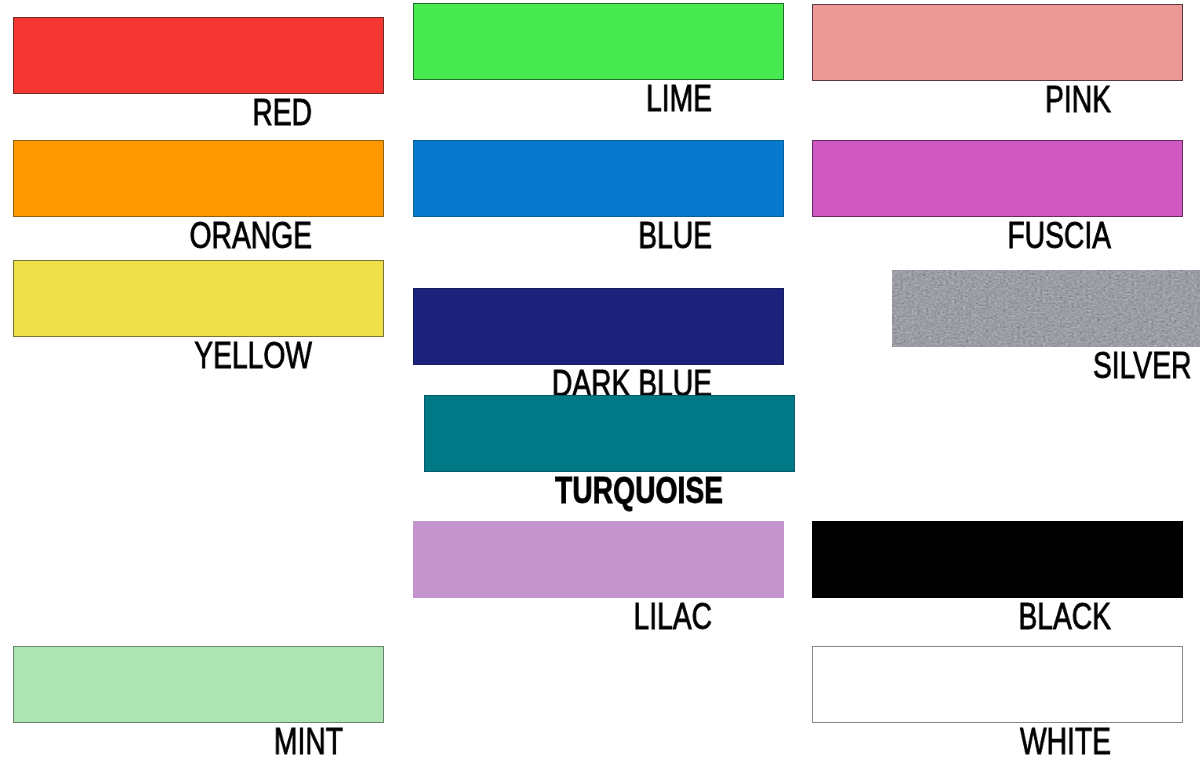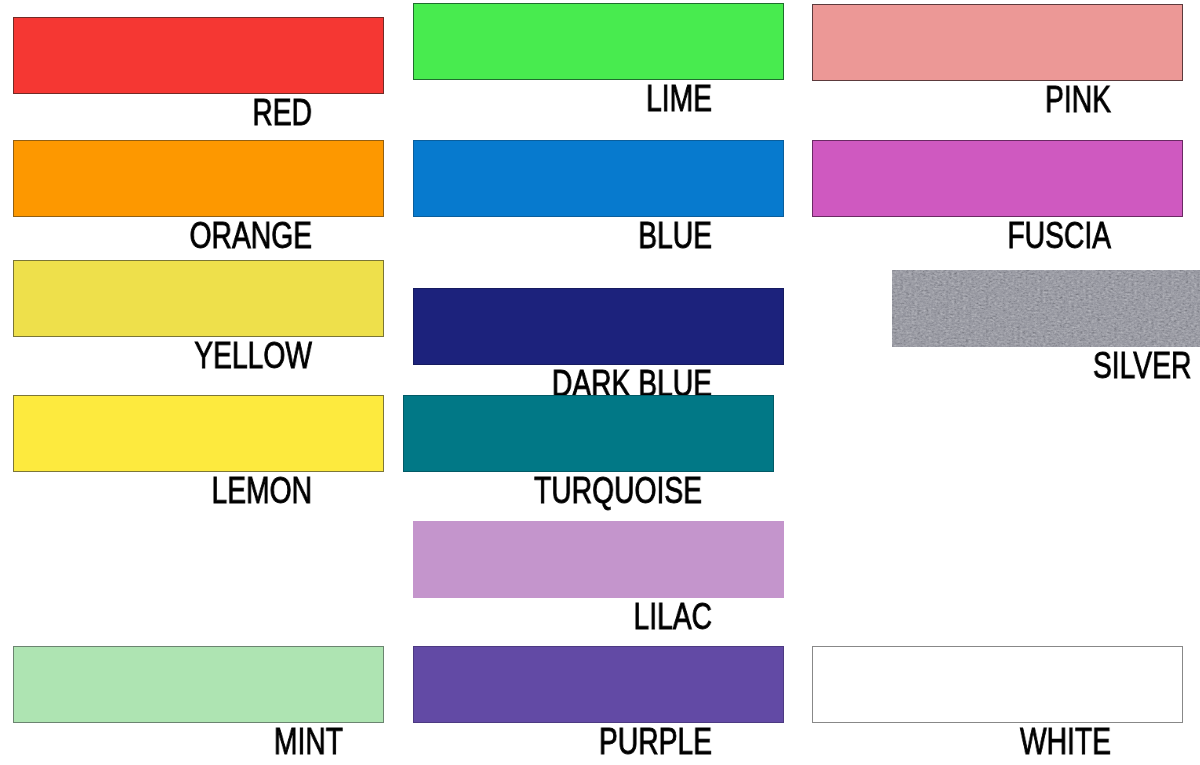--- a/index.html
+++ b/index.html
@@ -122,10 +122,6 @@
       </div>
       <div class="swatch-label" style="top: 83px;">SILVER</div>
     </div>
-    <div class="swatch-cell" style="left: 13px; top: 395px;">
-      <div class="swatch-box" style="background: rgb(253, 234, 62); border-color: rgb(124, 118, 56);"></div>
-      <div class="swatch-label" style="top: 83px;">LEMON</div>
-    </div>
     <div class="swatch-cell" style="left: 403px; top: 395px;">
       <div class="swatch-box" style="background: rgb(1, 120, 134); border-color: rgb(1, 90, 102);"></div>
       <div class="swatch-label" style="top: 83px;">TURQUOISE</div>

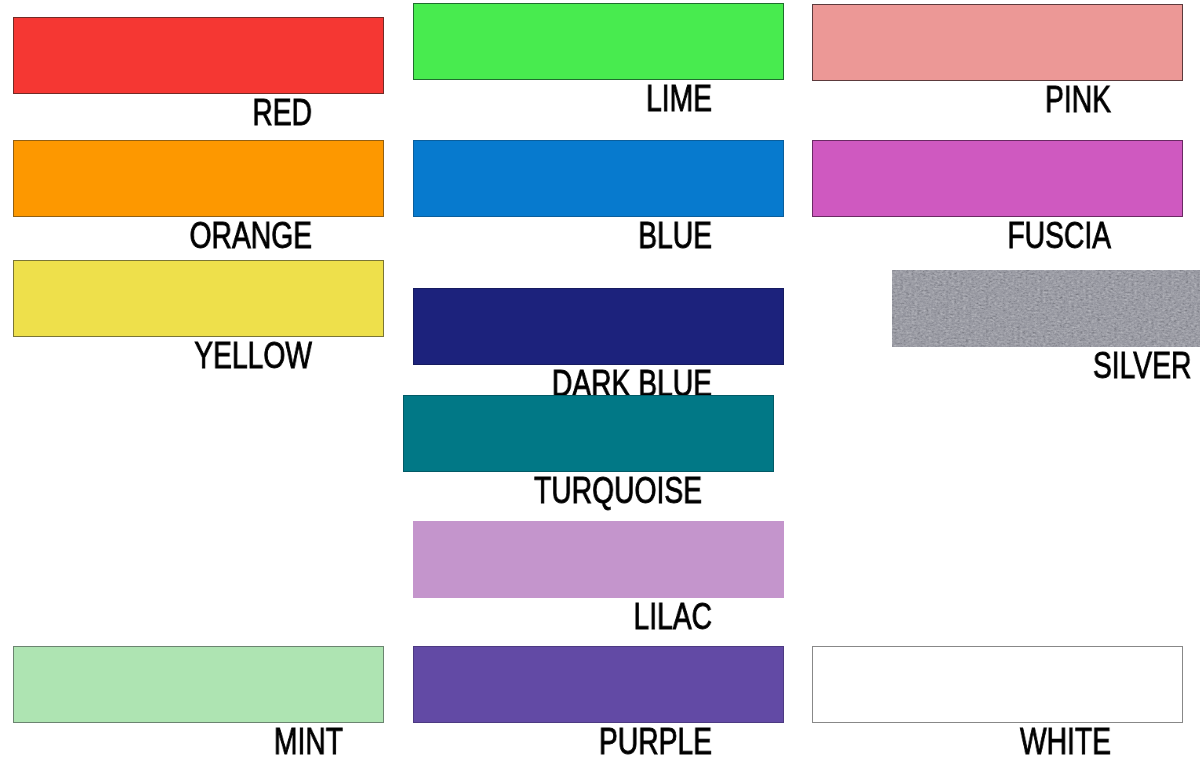--- a/index.html
+++ b/index.html
@@ -122,7 +122,7 @@
       </div>
       <div class="swatch-label" style="top: 83px;">SILVER</div>
     </div>
-    <div class="swatch-cell" style="left: 403px; top: 395px;">
+    <div class="swatch-cell" style="left: 424px; top: 395px; font-weight: bold;">
       <div class="swatch-box" style="background: rgb(1, 120, 134); border-color: rgb(1, 90, 102);"></div>
       <div class="swatch-label" style="top: 83px;">TURQUOISE</div>
     </div>

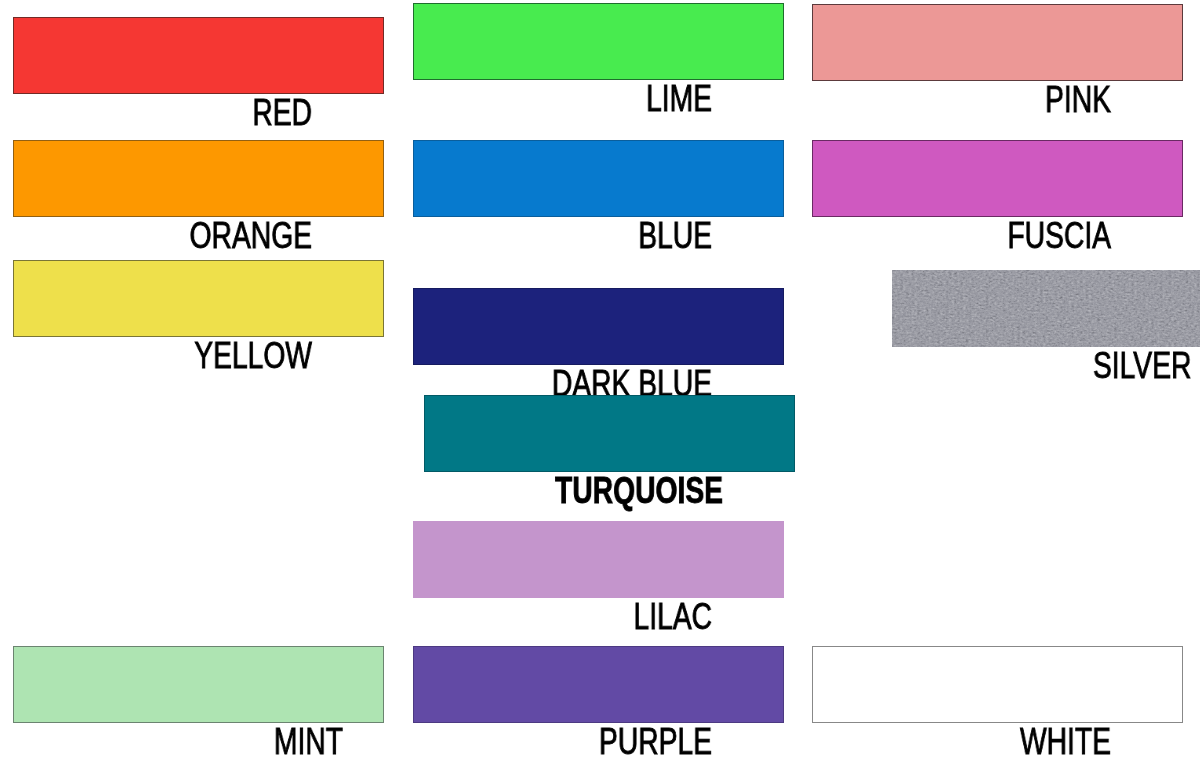--- a/index.html
+++ b/index.html
@@ -130,6 +130,10 @@
       <div class="swatch-box" style="background: rgb(196, 149, 204); border: none;"></div>
       <div class="swatch-label" style="top: 83px;">LILAC</div>
     </div>
+    <div class="swatch-cell" style="left: 812px; top: 521px;">
+      <div class="swatch-box" style="background: rgb(0, 0, 0); border: none;"></div>
+      <div class="swatch-label" style="top: 83px;">BLACK</div>
+    </div>
     <div class="swatch-cell" style="left: 13px; top: 646px; padding-left: 31px;">
       <div class="swatch-box" style="background: rgb(174, 228, 178); border-color: rgb(107, 132, 112);"></div>
       <div class="swatch-label" style="top: 83px;">MINT</div>

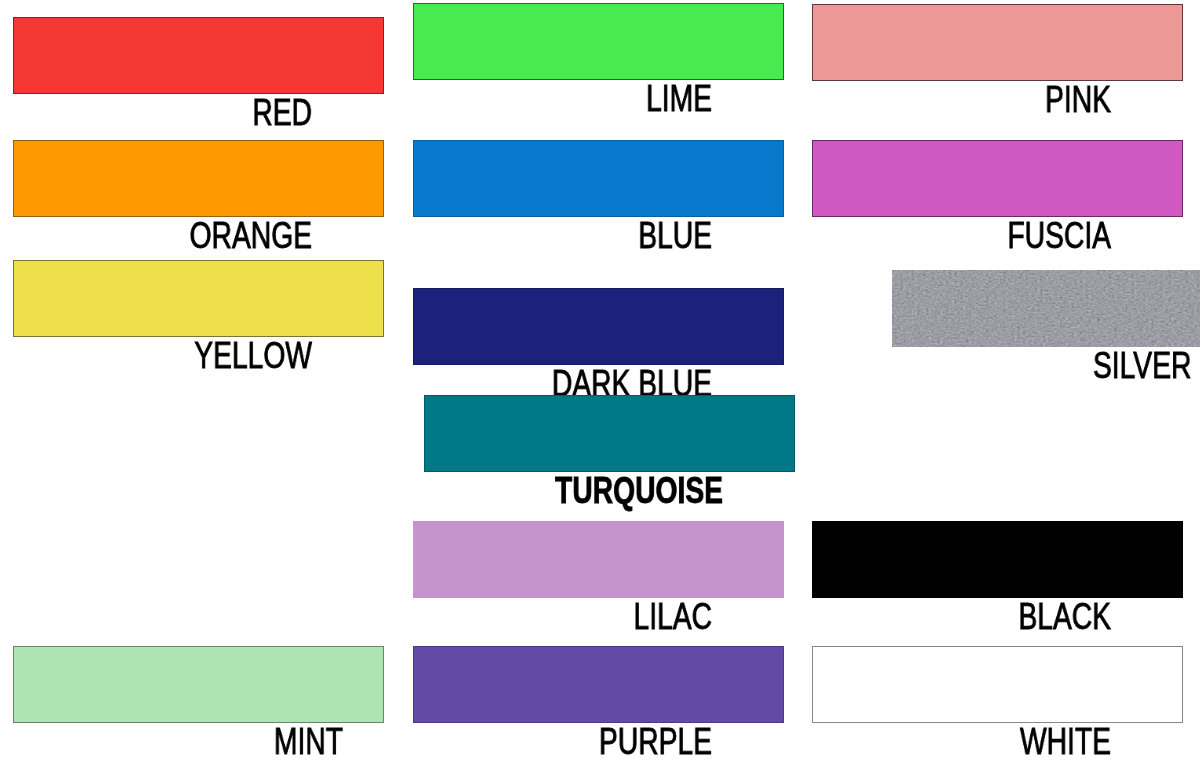--- a/index.html
+++ b/index.html
@@ -138,10 +138,6 @@
       <div class="swatch-box" style="background: rgb(174, 228, 178); border-color: rgb(107, 132, 112);"></div>
       <div class="swatch-label" style="top: 83px;">MINT</div>
     </div>
-    <div class="swatch-cell" style="left: 413px; top: 646px;">
-      <div class="swatch-box" style="background: rgb(98, 74, 165); border-color: rgb(76, 57, 130);"></div>
-      <div class="swatch-label" style="top: 83px;">PURPLE</div>
-    </div>
     <div class="swatch-cell" style="left: 812px; top: 646px;">
       <div class="swatch-box" style="background: rgb(255, 255, 255); border-color: rgb(136, 136, 136);"></div>
       <div class="swatch-label" style="top: 83px;">WHITE</div>

